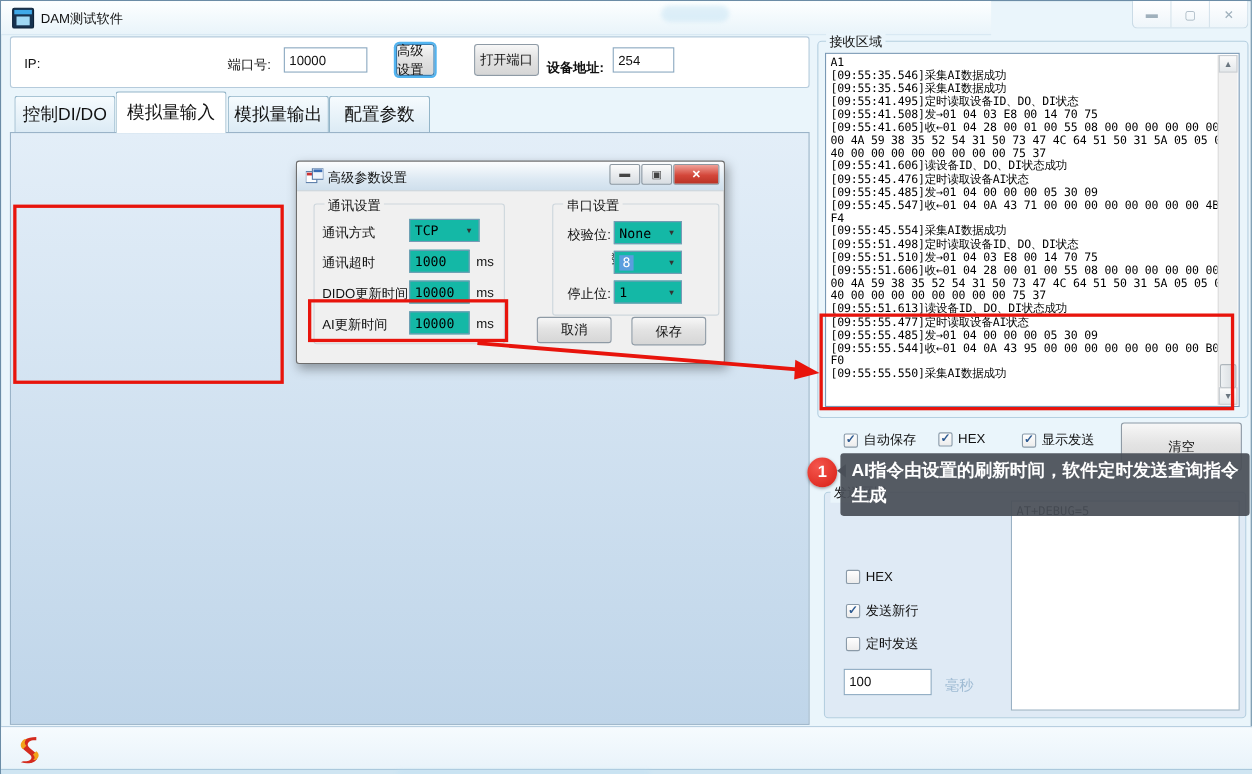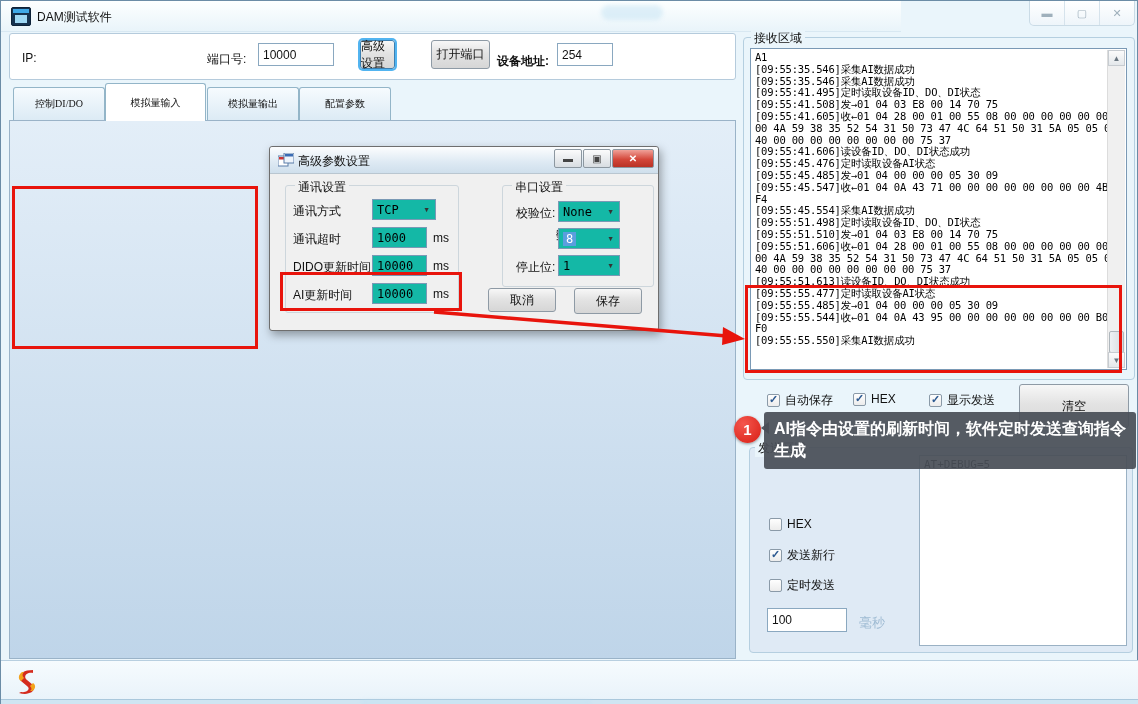--- a/index.html
+++ b/index.html
@@ -27,7 +27,7 @@
   #btn-open{left:429px;top:40px;width:59px;height:29px;}
   #lbl-addr{font-weight:bold;}
   
-  .tab{position:absolute;top:86px;height:33px;background:linear-gradient(#f6fbfe,#dcebf5);border:1px solid #93b5c8;border-bottom:none;border-radius:3px 3px 0 0;display:flex;align-items:center;justify-content:center;font-size:10px;color:#111;box-sizing:border-box;font-family:Liberation Serif, serif;}
+  .tab{position:absolute;top:86px;height:33px;background:linear-gradient(#f6fbfe,#dcebf5);border:1px solid #93b5c8;border-bottom:none;border-radius:3px 3px 0 0;display:flex;align-items:center;justify-content:center;font-size:16px;color:#111;box-sizing:border-box;}
   .tab.active{top:82px;height:38px;background:#fff;z-index:3;}
   #tabpage{left:8px;top:119px;width:727px;height:539px;background:linear-gradient(#e3eef8,#bfd5e9);border:1px solid #9ab3c8;box-sizing:border-box;z-index:1;}
   

